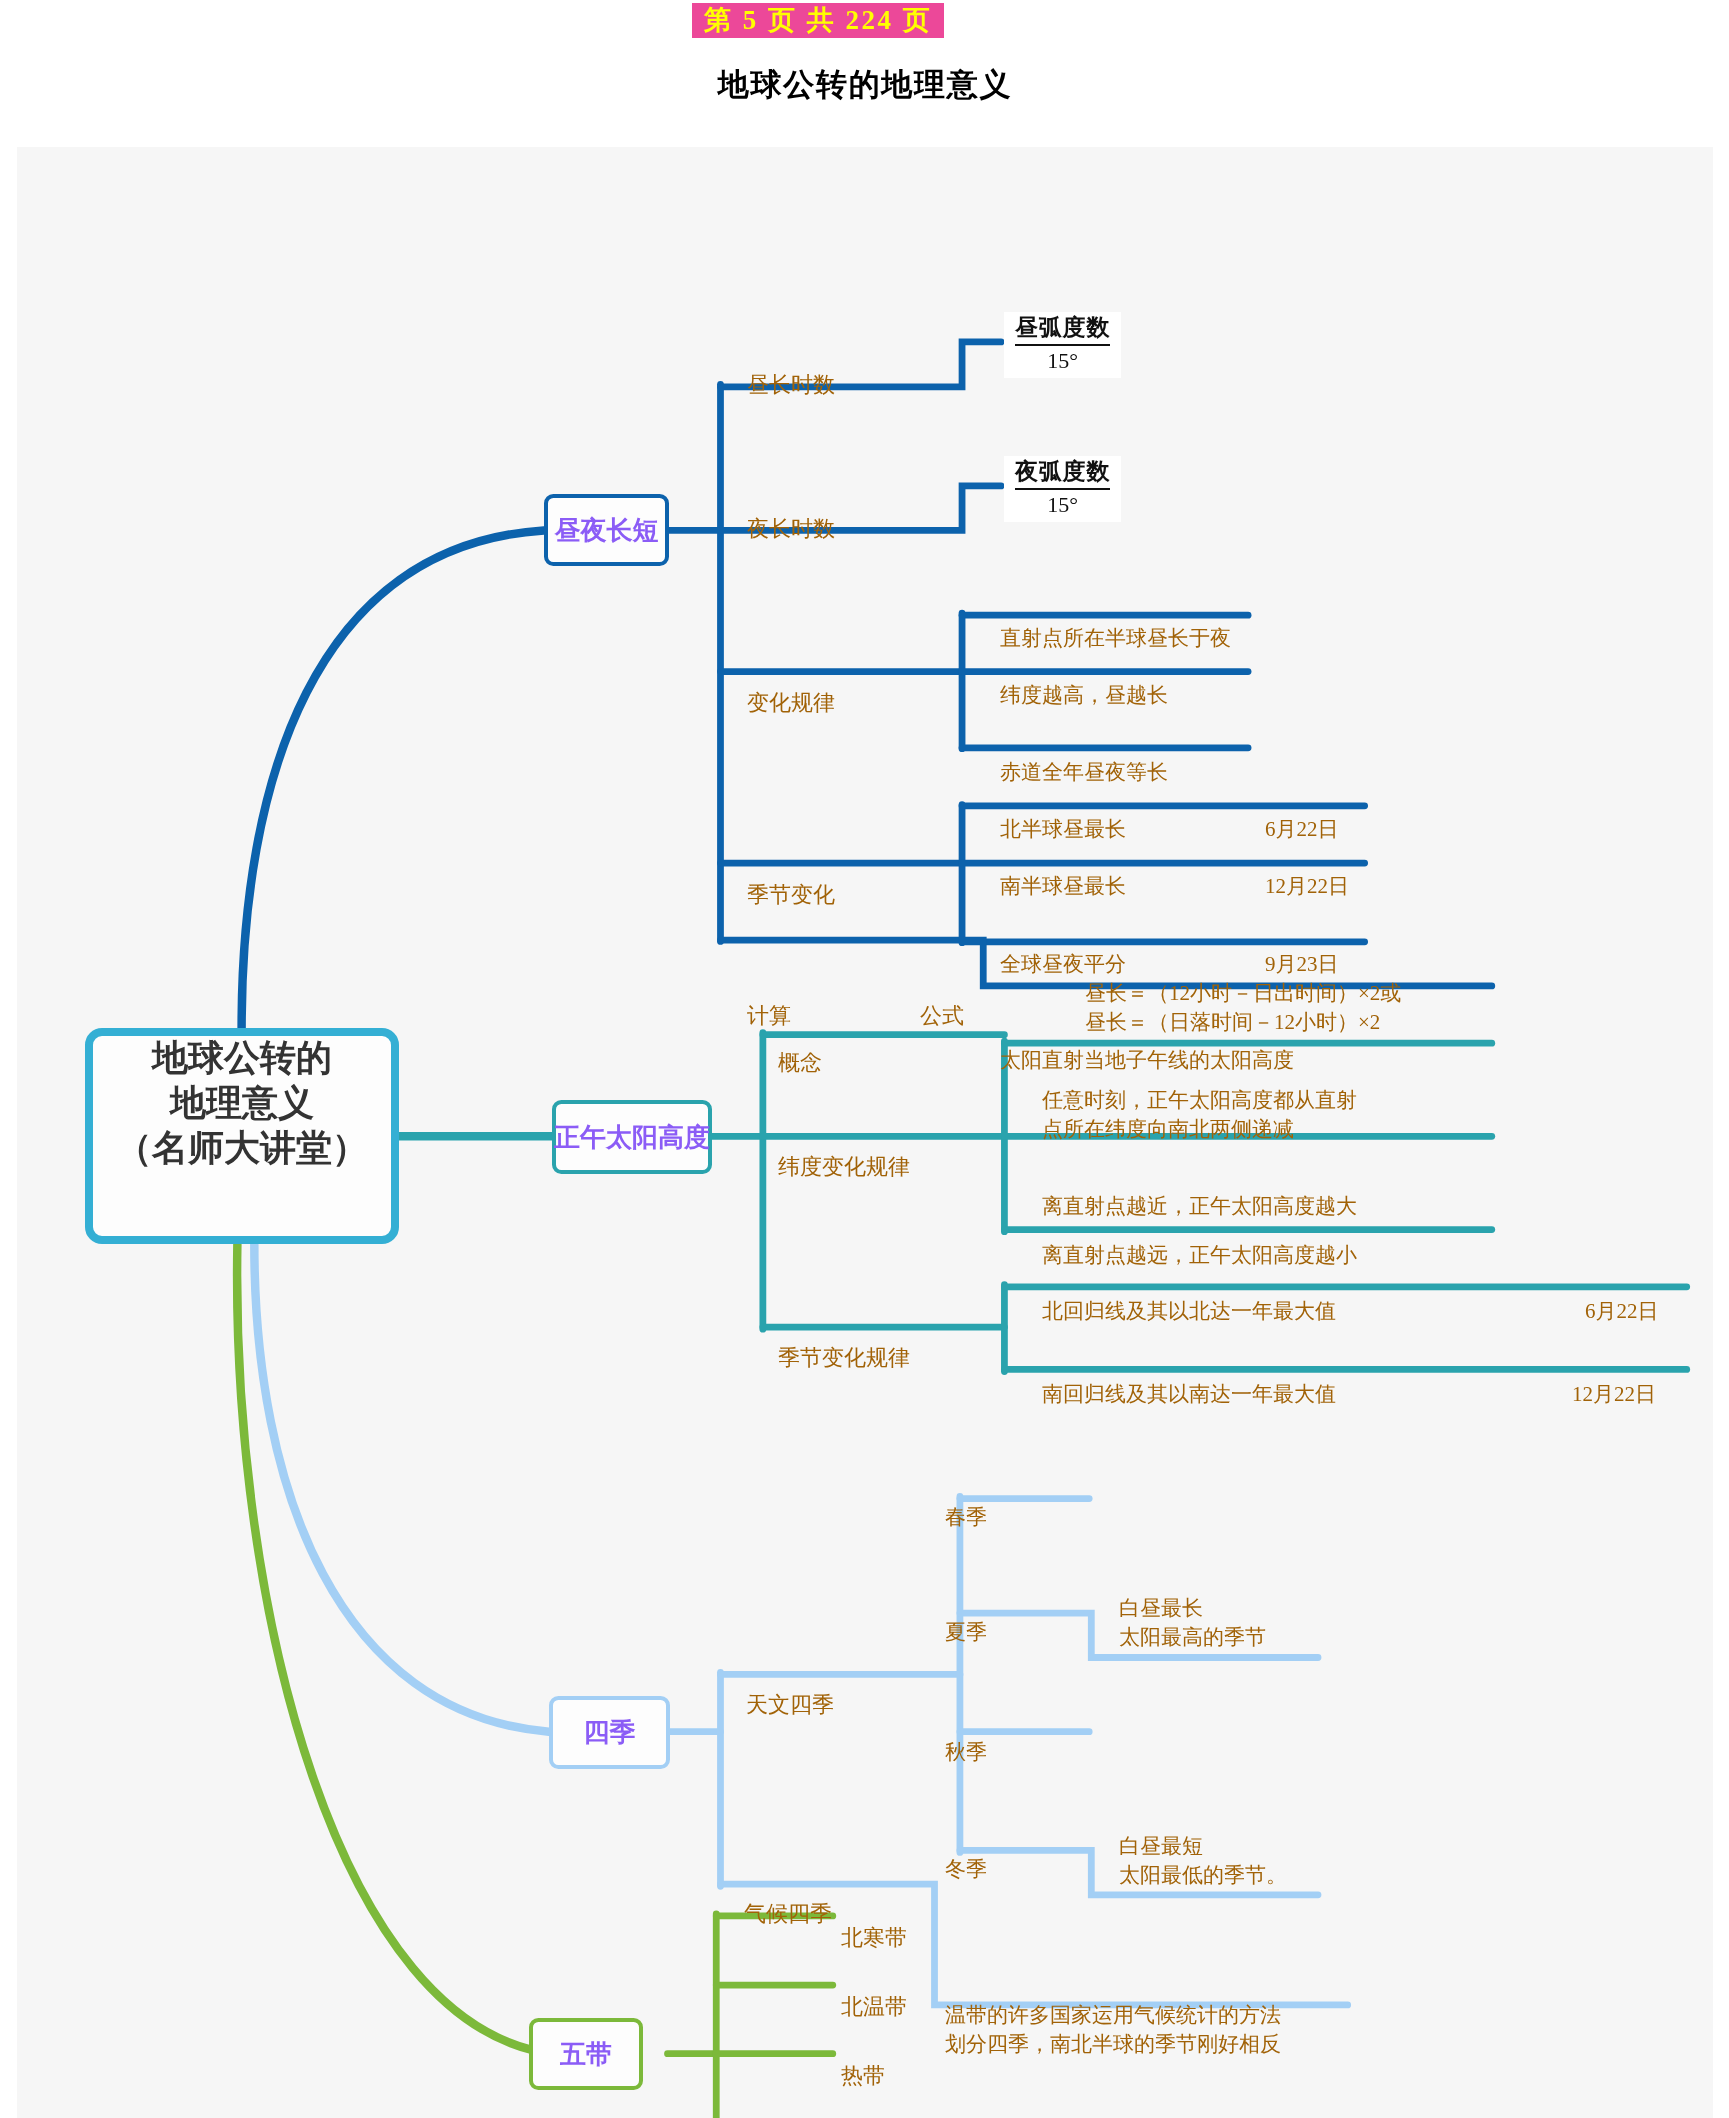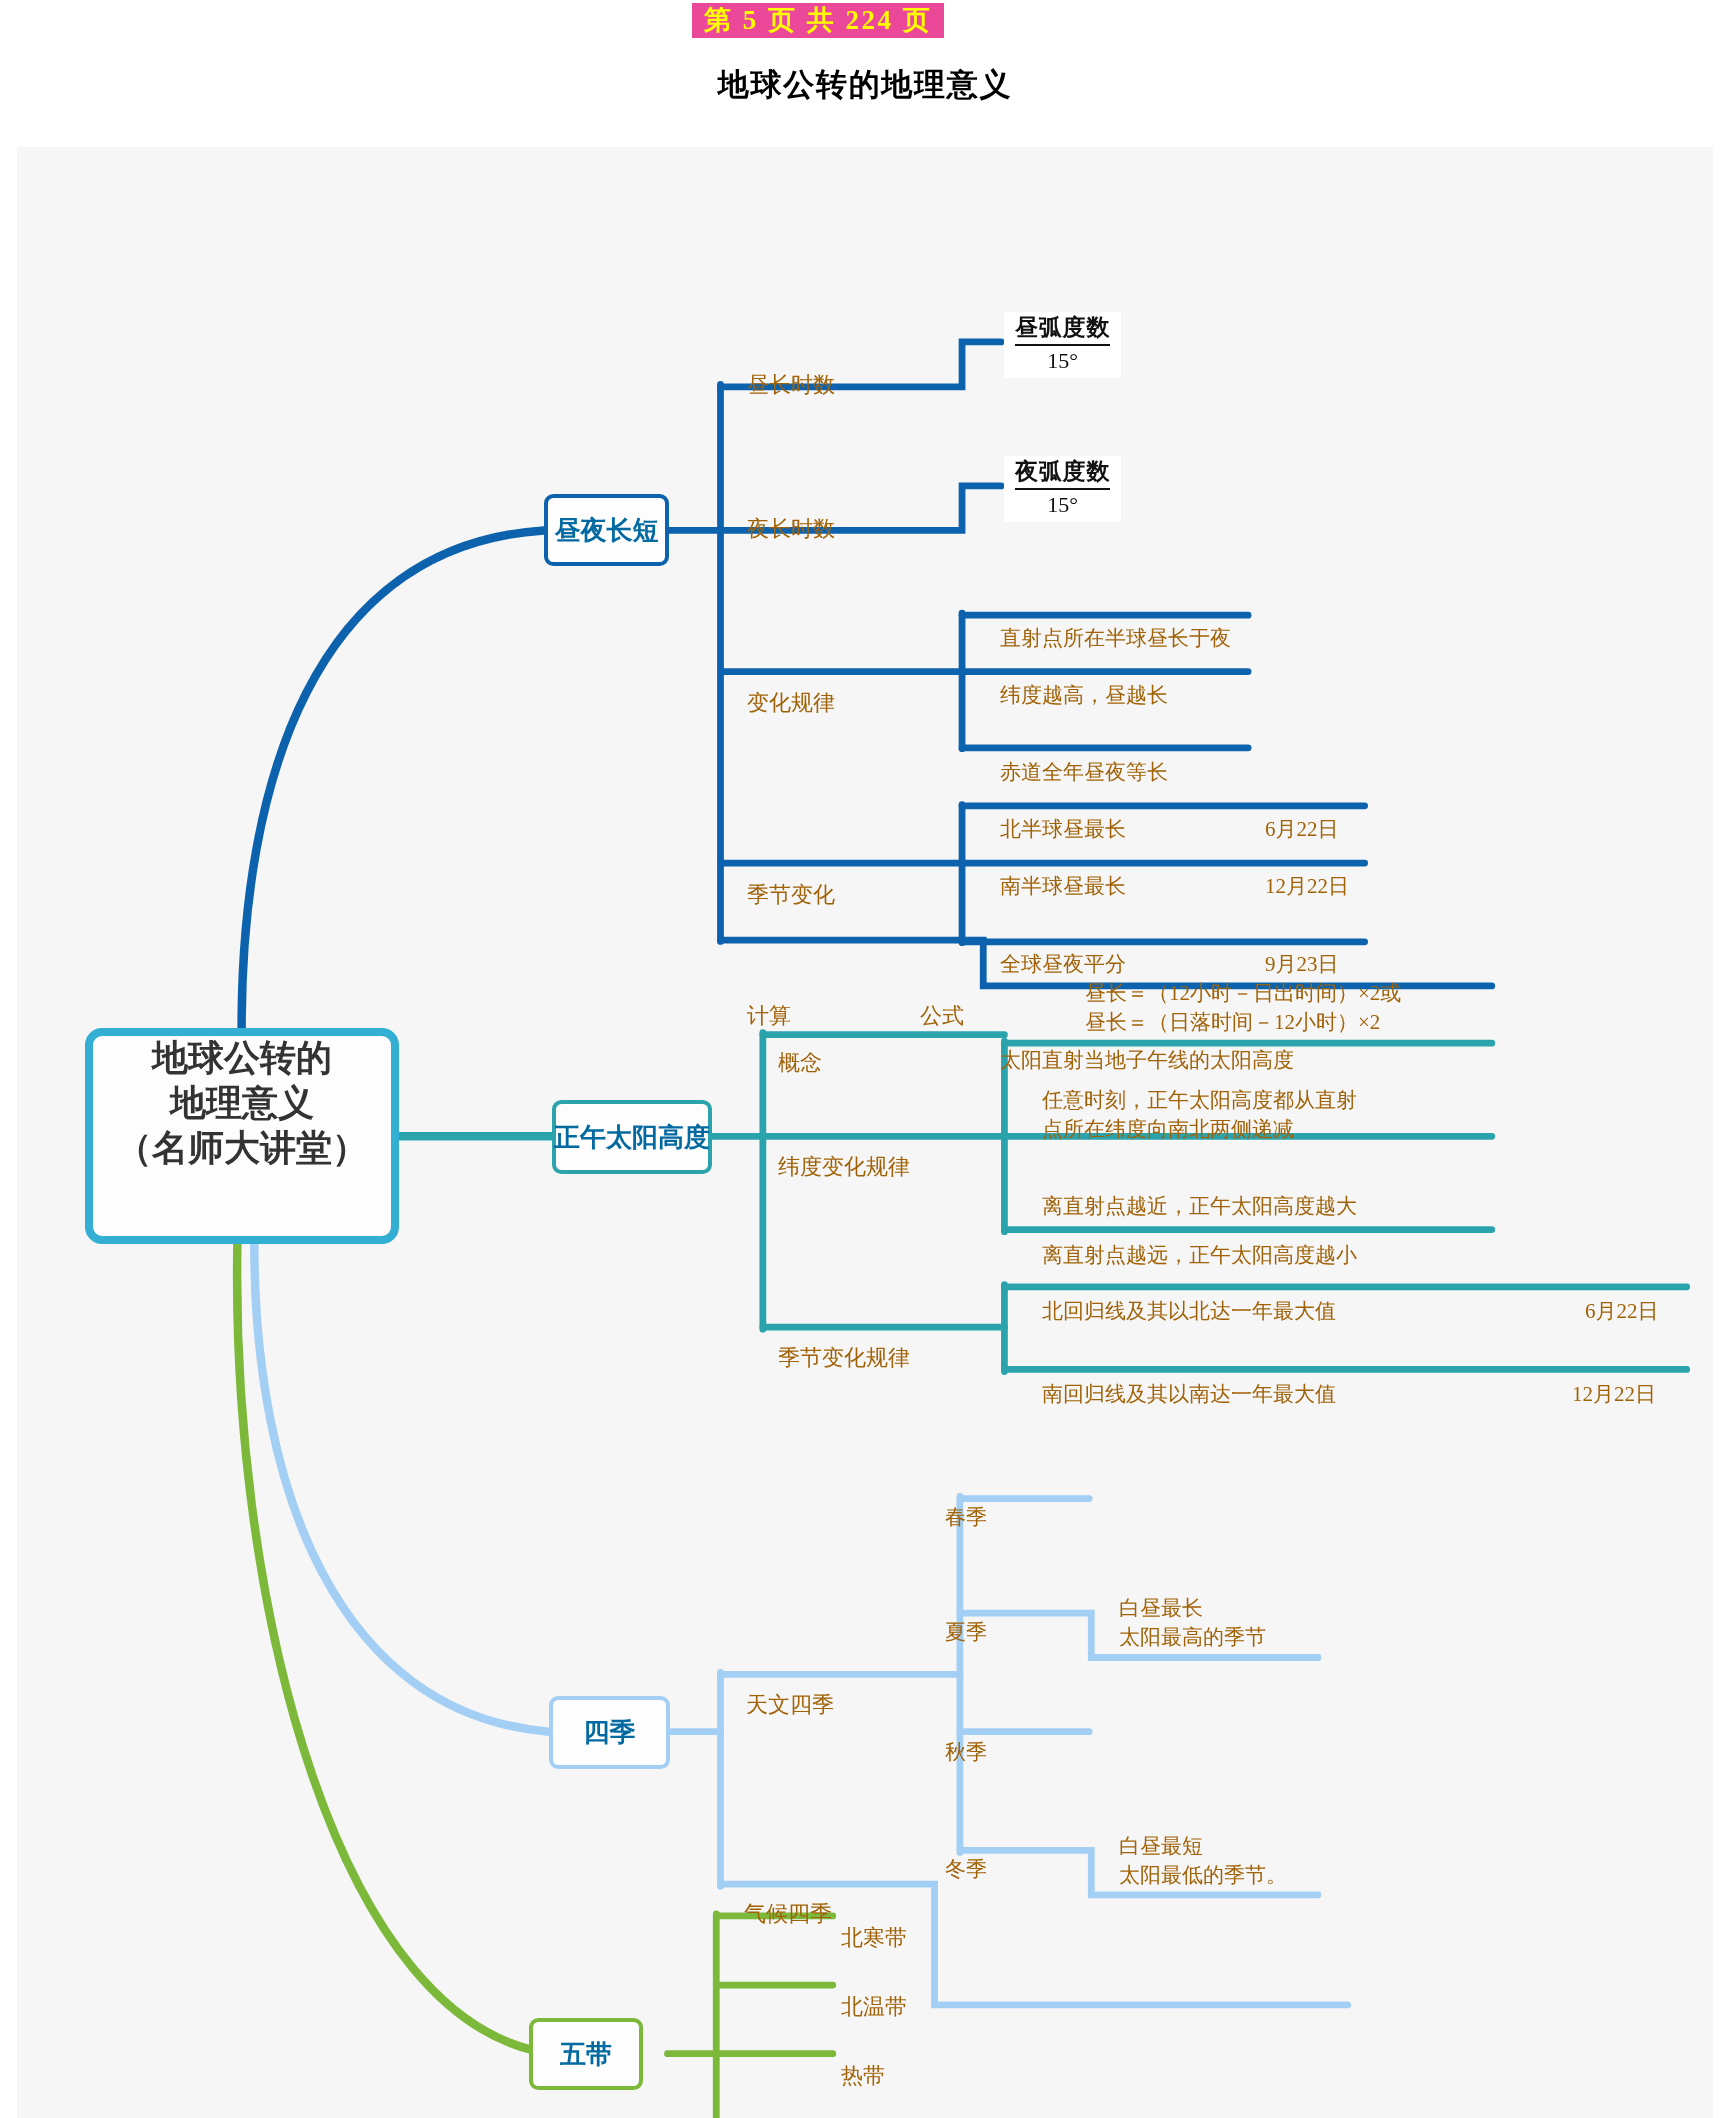--- a/index.html
+++ b/index.html
@@ -50,7 +50,7 @@
     background:#FDFDFD;border-radius:9.3px;
     display:flex;align-items:center;justify-content:center;
     font-family:"Liberation Serif","DejaVu Serif",serif;
-    font-weight:bold;font-size:26px;color:#0369a1;
+    font-weight:bold;font-size:26px;color:#8b5cf6;
     white-space:nowrap;
   }
   .lvl2,.lvl3{

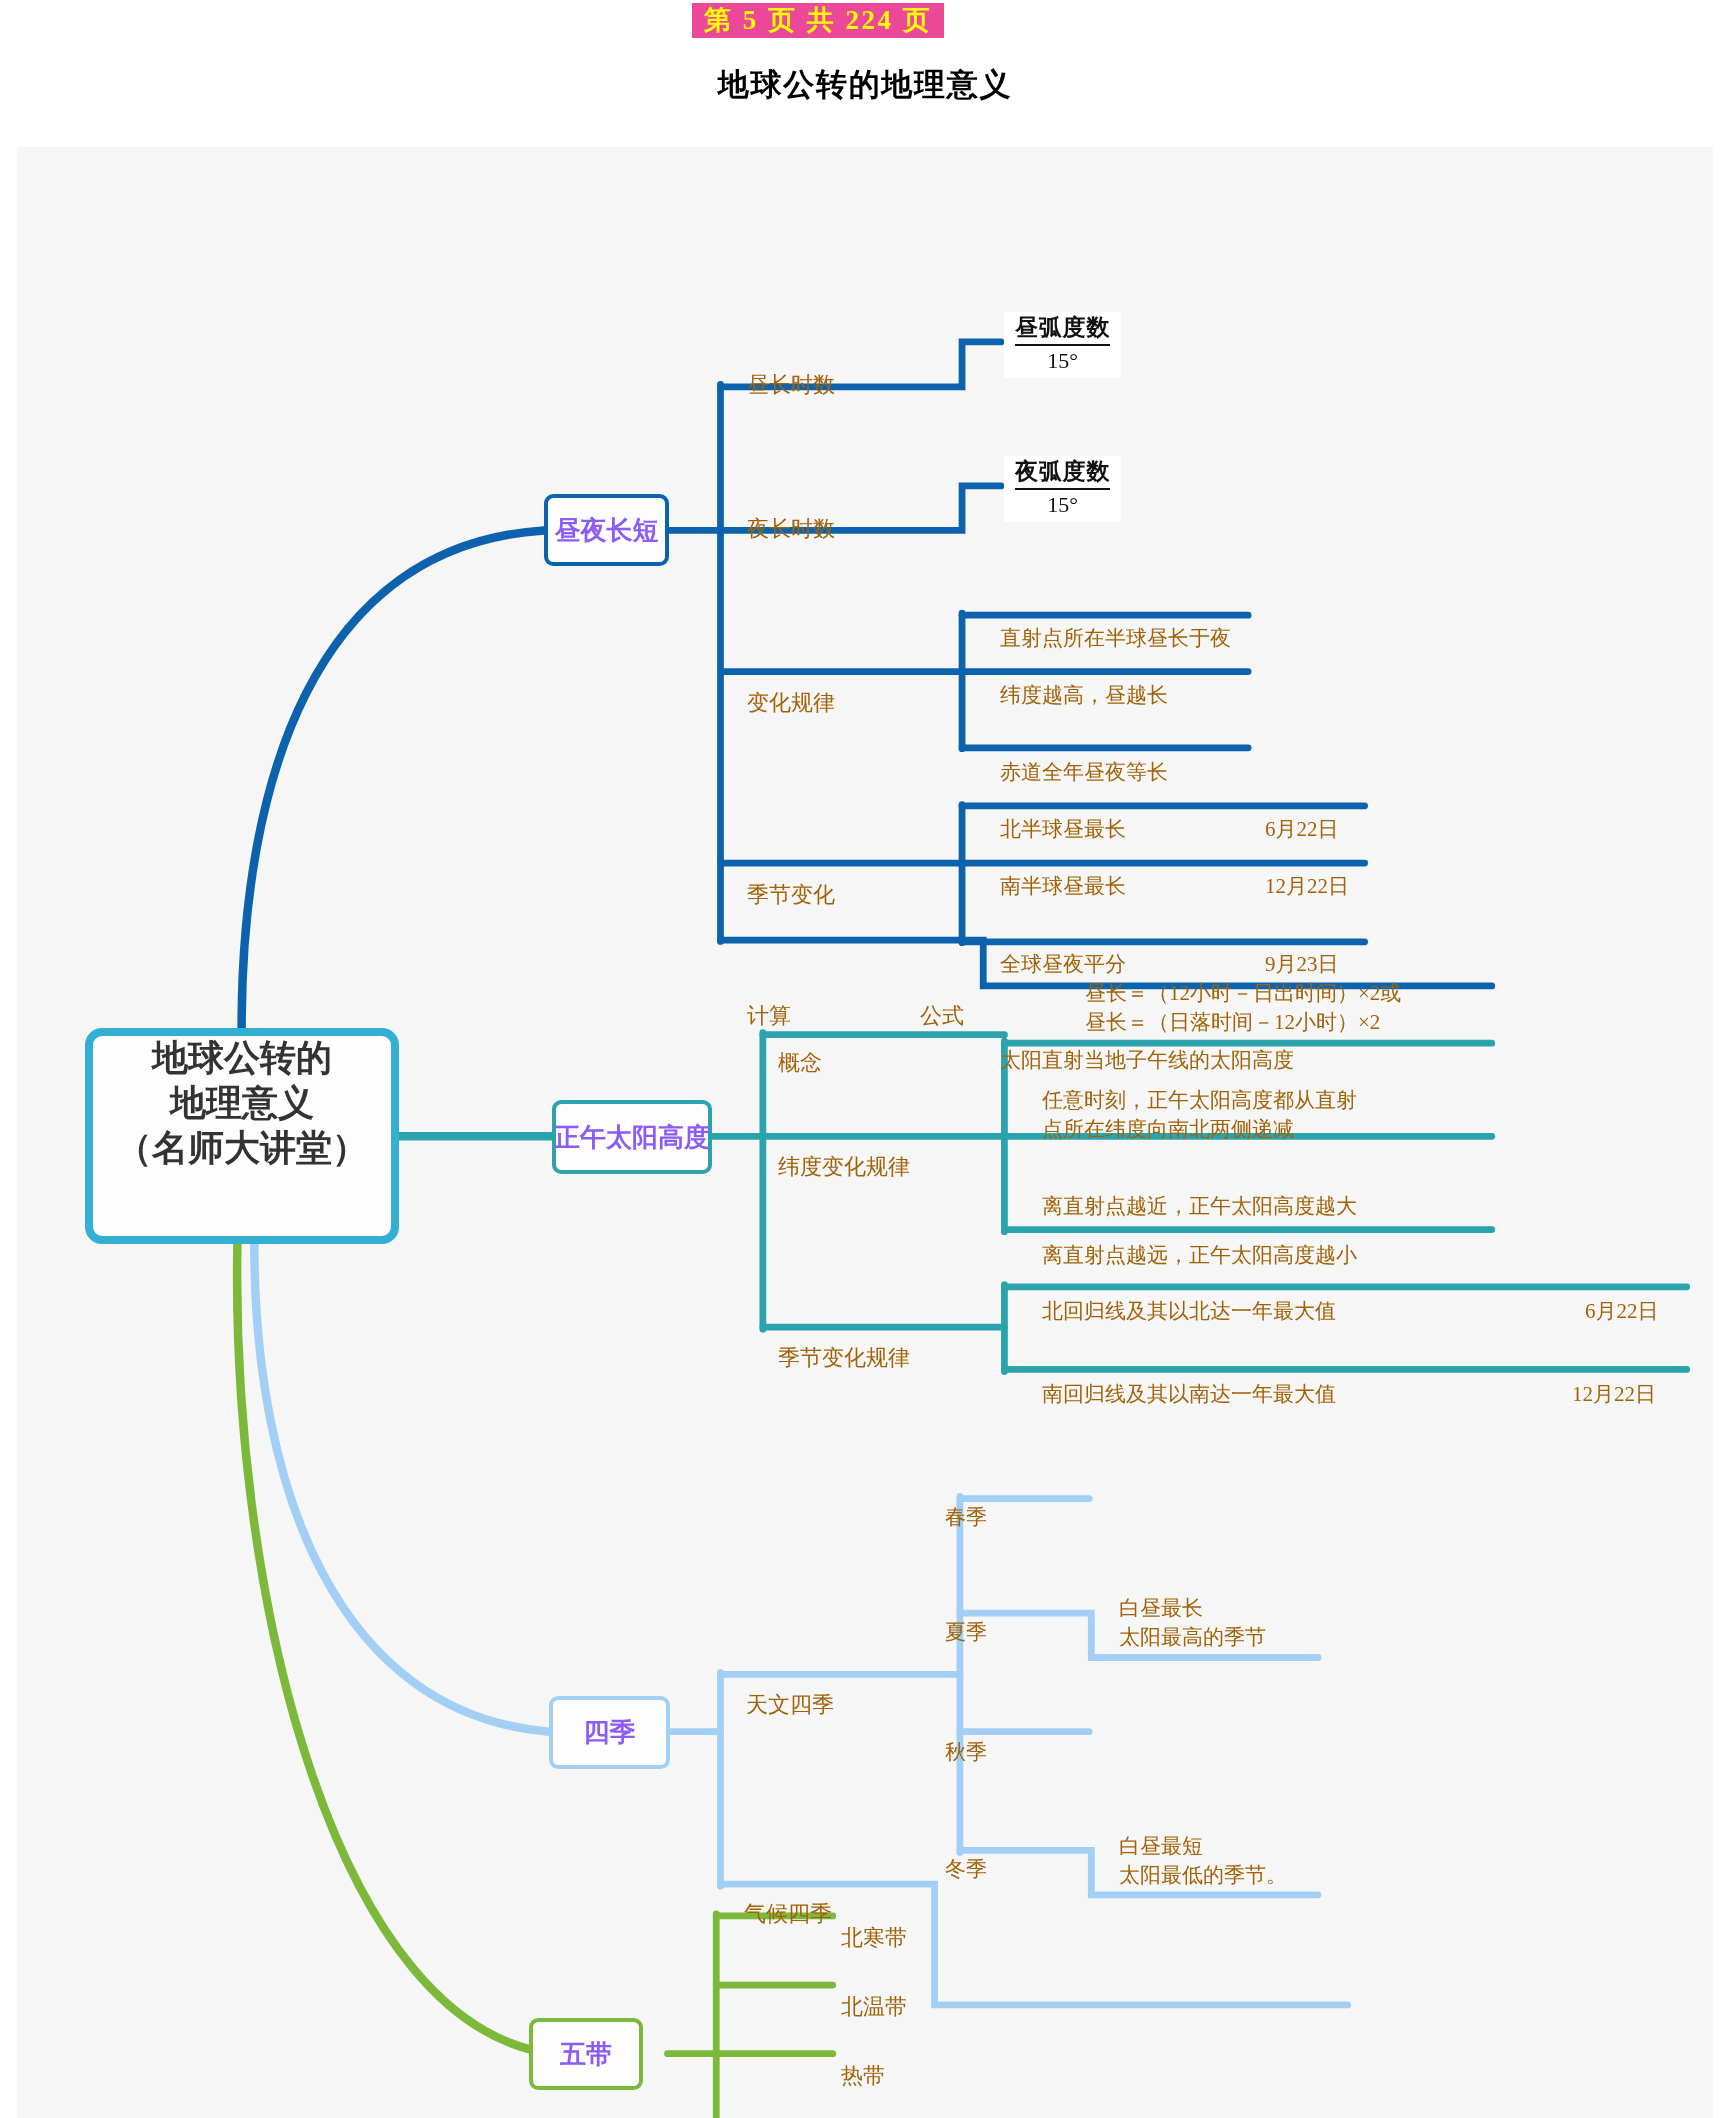--- a/index.html
+++ b/index.html
@@ -295,6 +295,10 @@
   <div class="node lvl2" style="left:727px;top:1722px;">
     <span>气候四季</span>
   </div>
+  <div class="node lvl3" style="left:928px;top:1826px;">
+    <span>温带的许多国家运用气候统计的方法
+划分四季，南北半球的季节刚好相反</span>
+  </div>
 
   <div class="node lvl1" style="left:512px;top:1871px;width:114px;height:72px;border:4.7px solid #7CB93A;text-align:right;">
     <span>五带</span>

